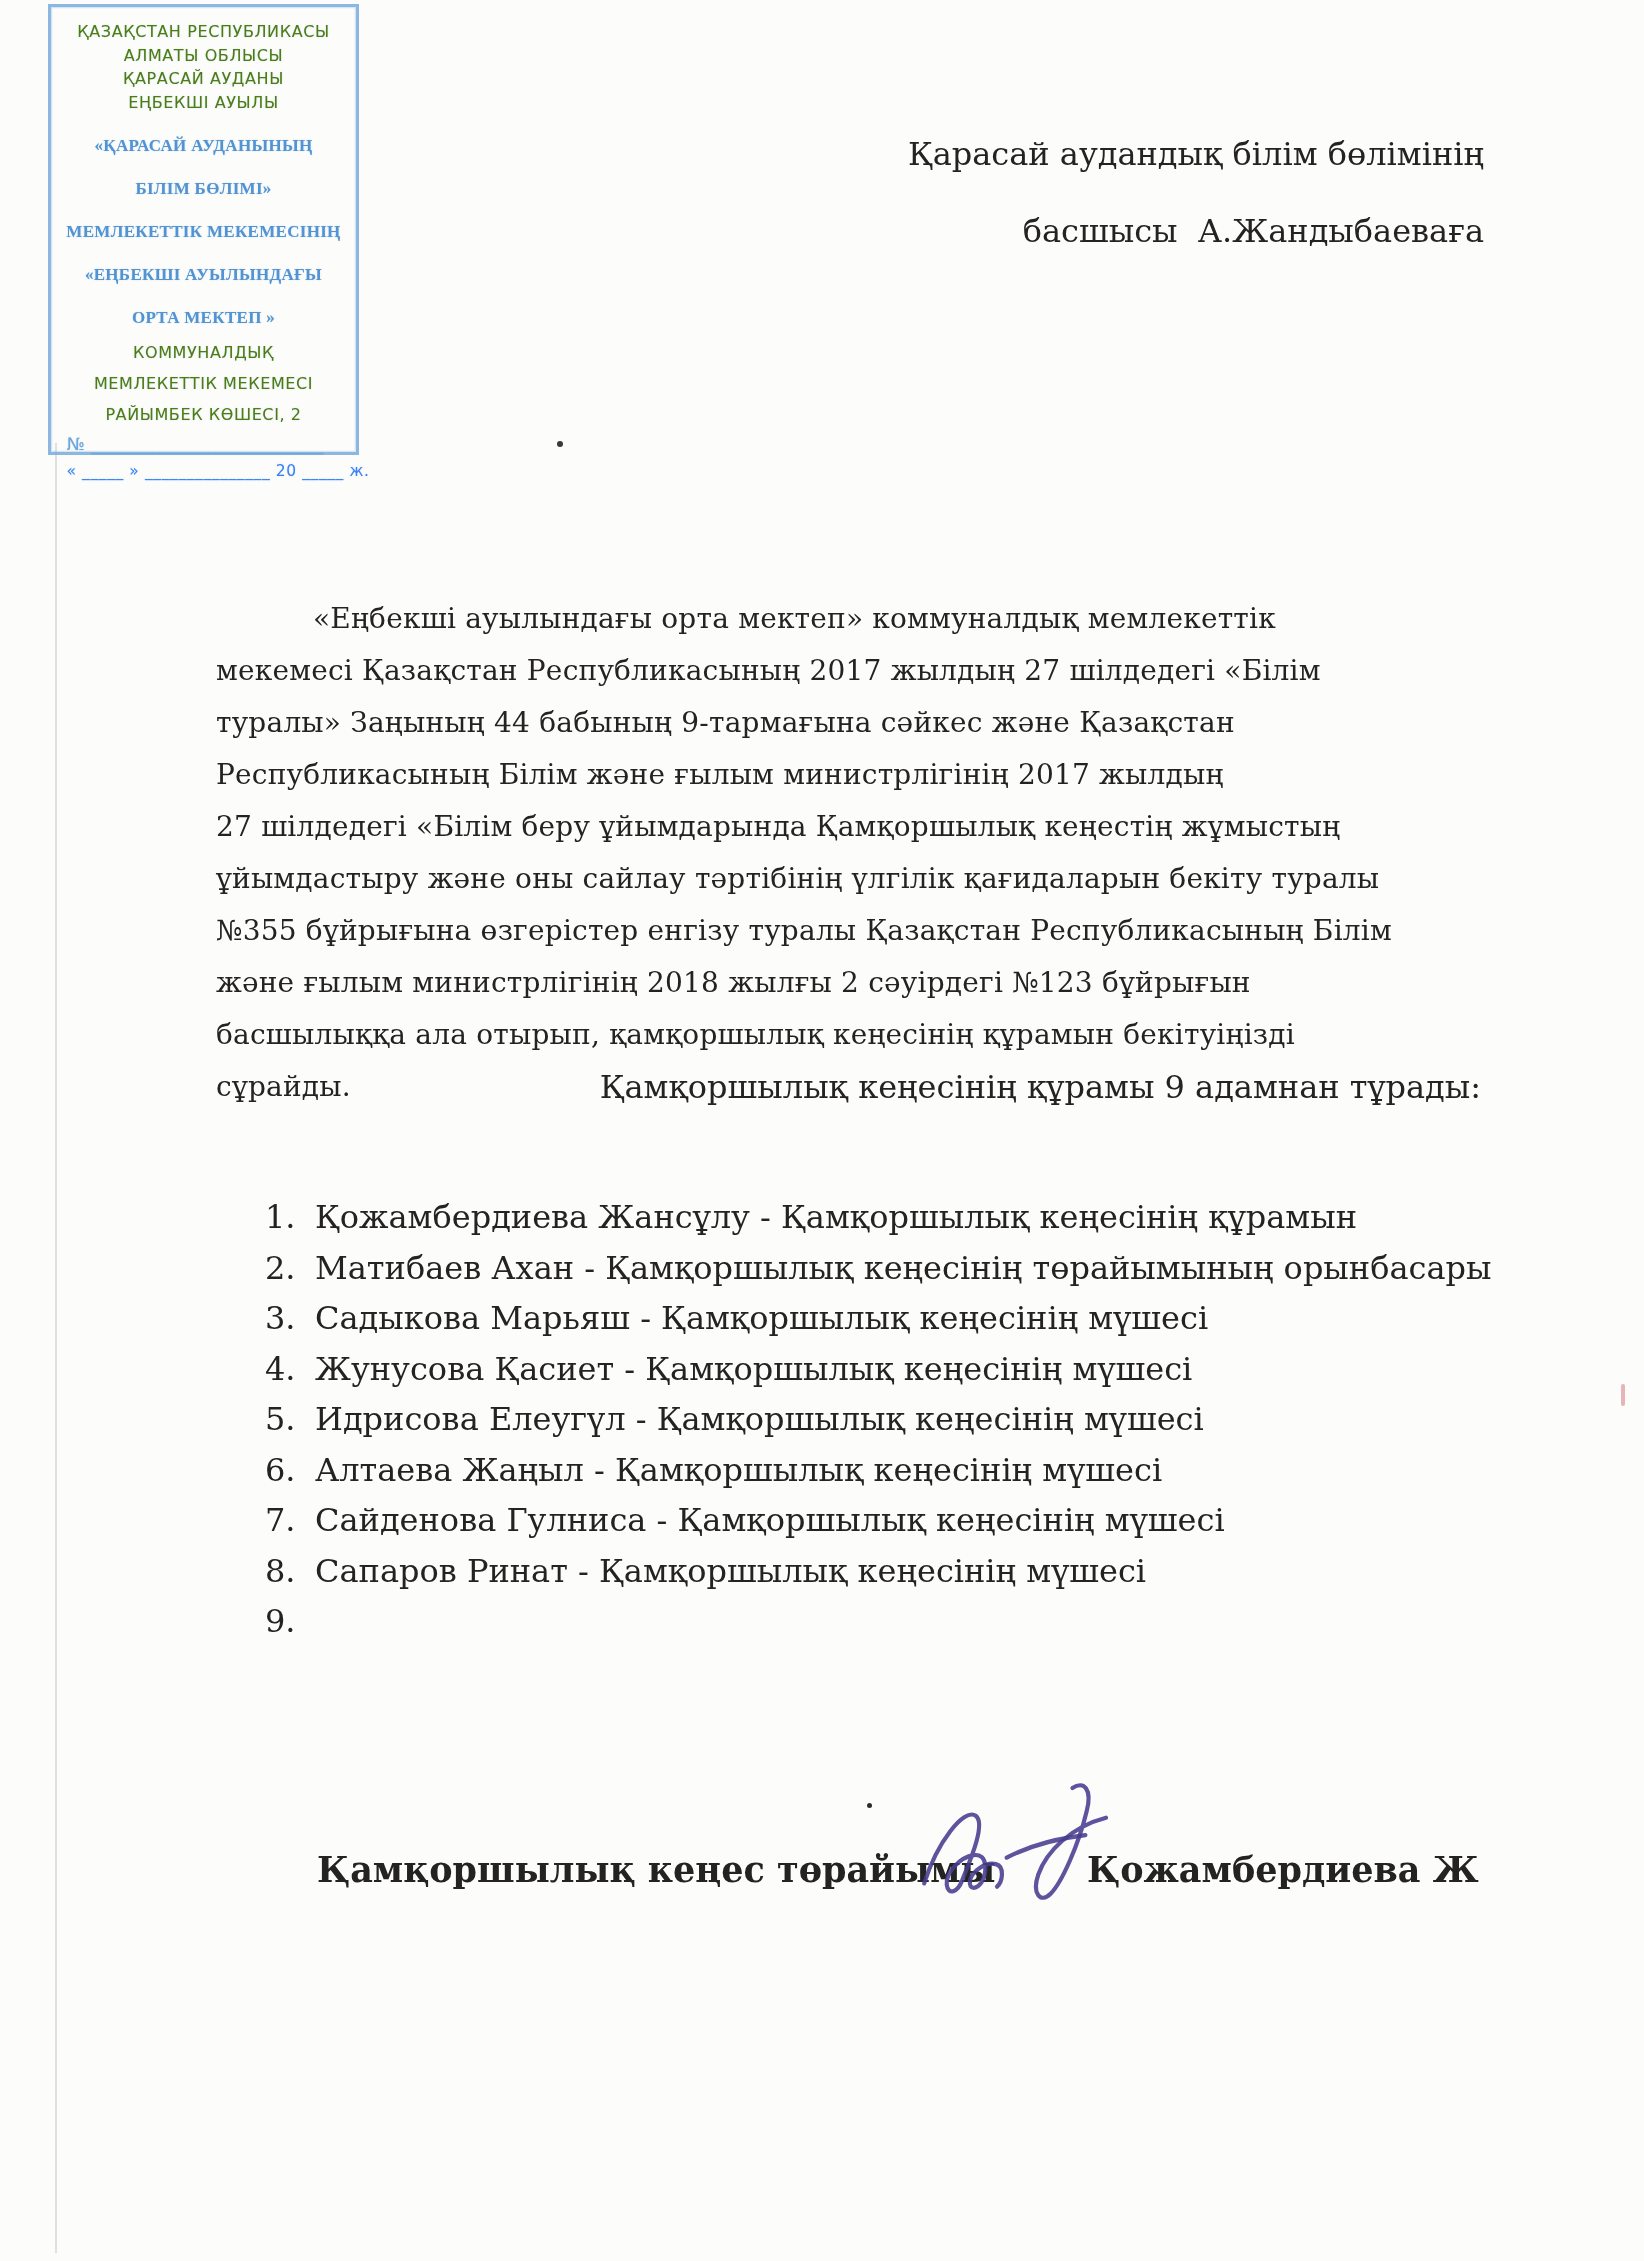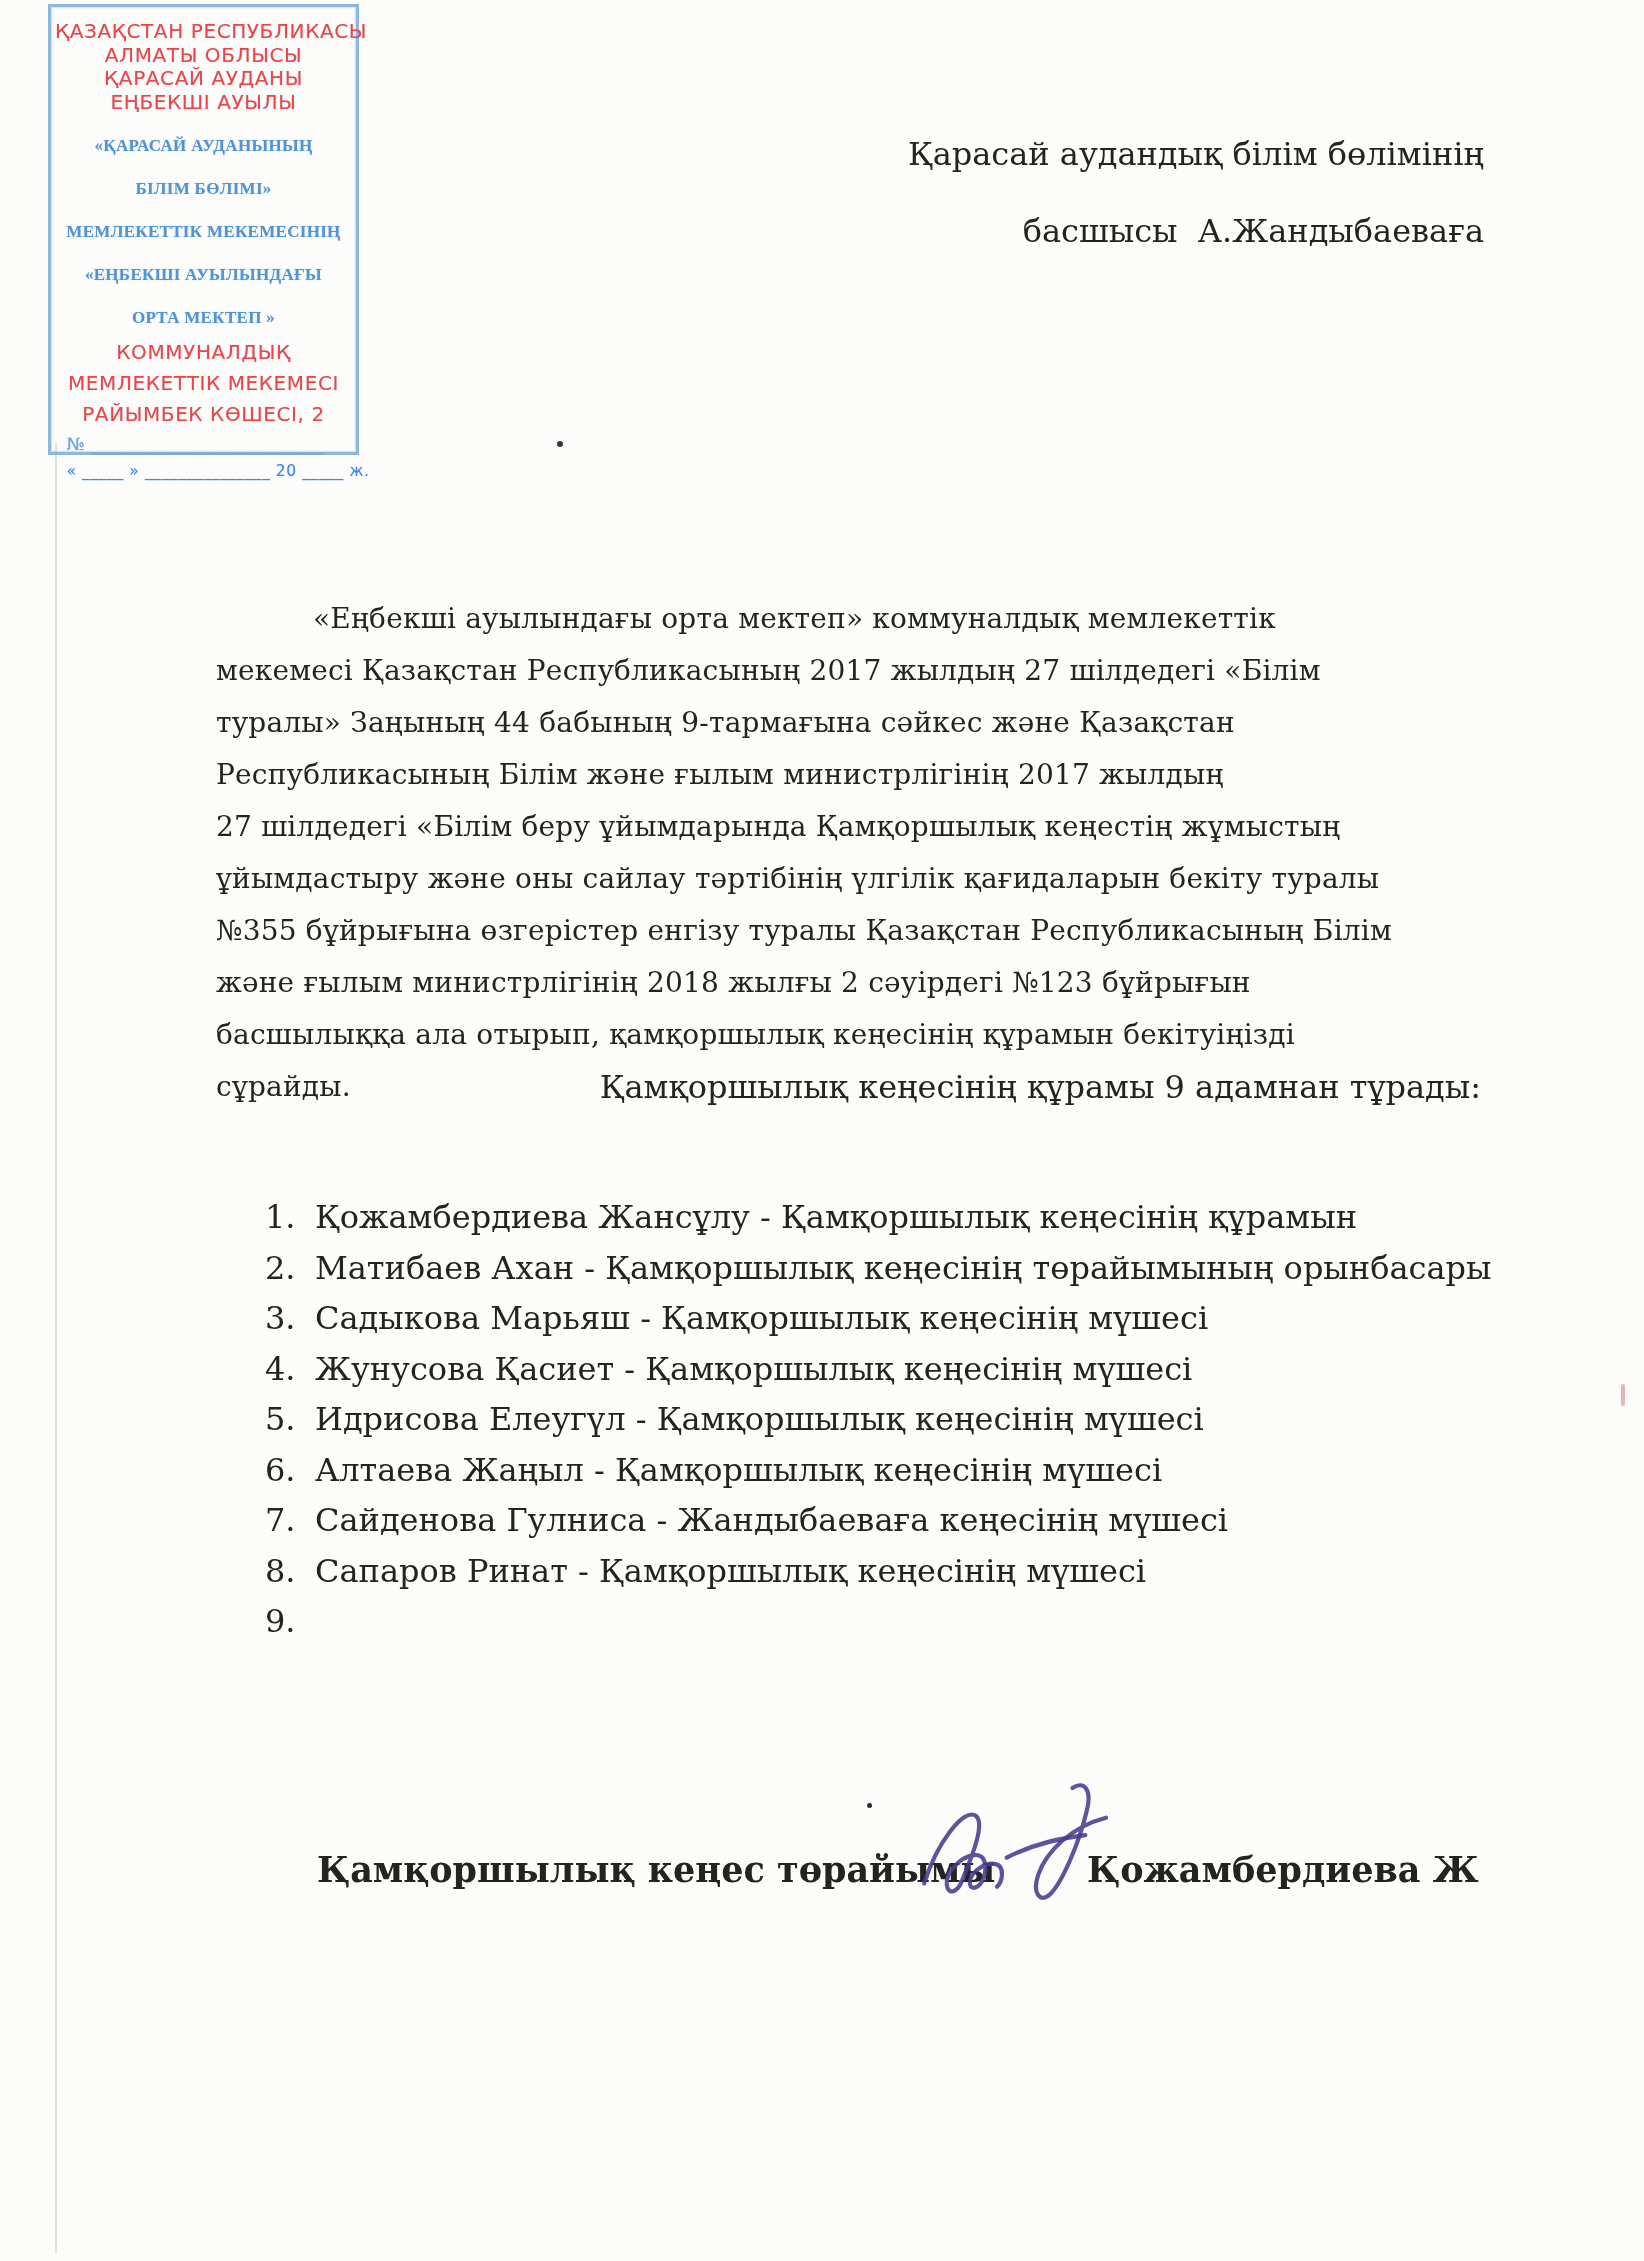--- a/index.html
+++ b/index.html
@@ -39,8 +39,8 @@
   }
   .stamp-lines{display:block;}
   .stamp-line{
-    font-size:20px;line-height:21px;margin-top:2.6px;
-    letter-spacing:0.6px;color:#ef4444;
+    font-size:16px;line-height:21px;margin-top:2.6px;
+    letter-spacing:0.6px;color:#4d7c0f;
     text-shadow:0 0 1.3px rgba(111,166,218,0.45);
     white-space:nowrap;
   }

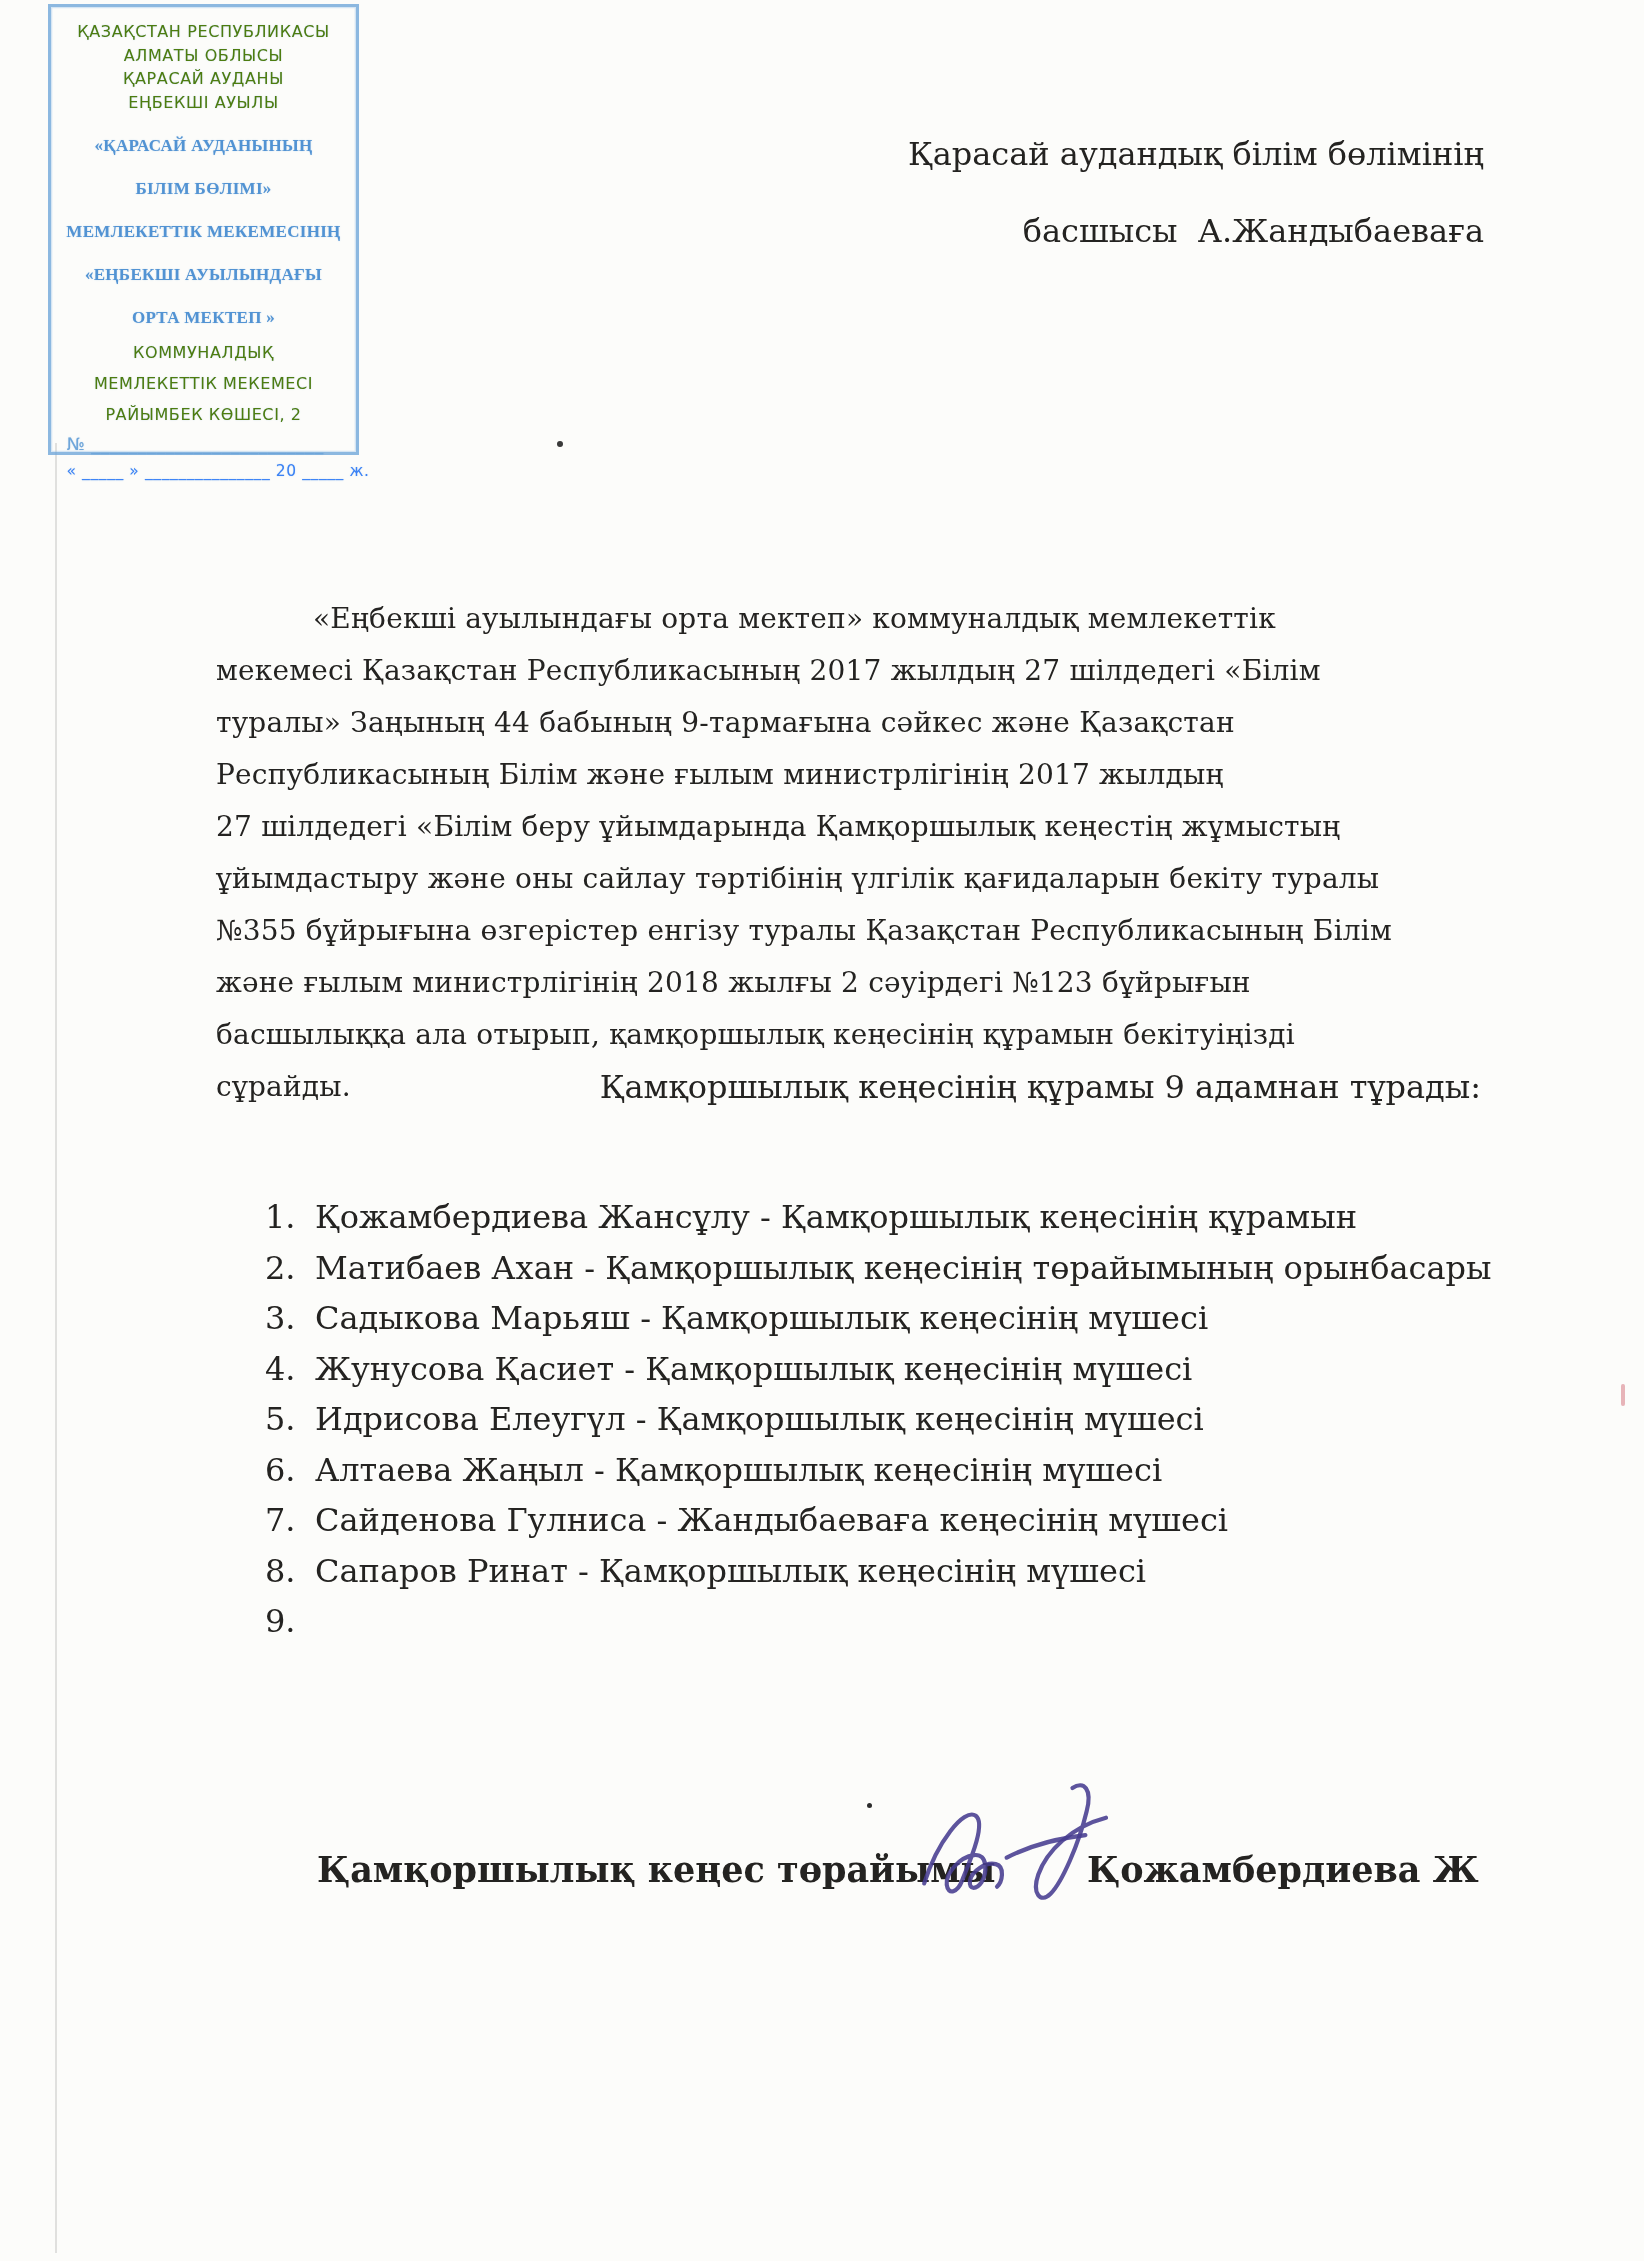--- a/index.html
+++ b/index.html
@@ -205,7 +205,7 @@
       </div>
       <div class="list-item">
         <span class="num">7.</span>
-        <span class="txt">Сайденова Гулниса - Жандыбаеваға кеңесінің мүшесі</span>
+        <span class="txt">Сайденова Гулниса - Қамқоршылық кеңесінің мүшесі</span>
       </div>
       <div class="list-item">
         <span class="num">8.</span>

